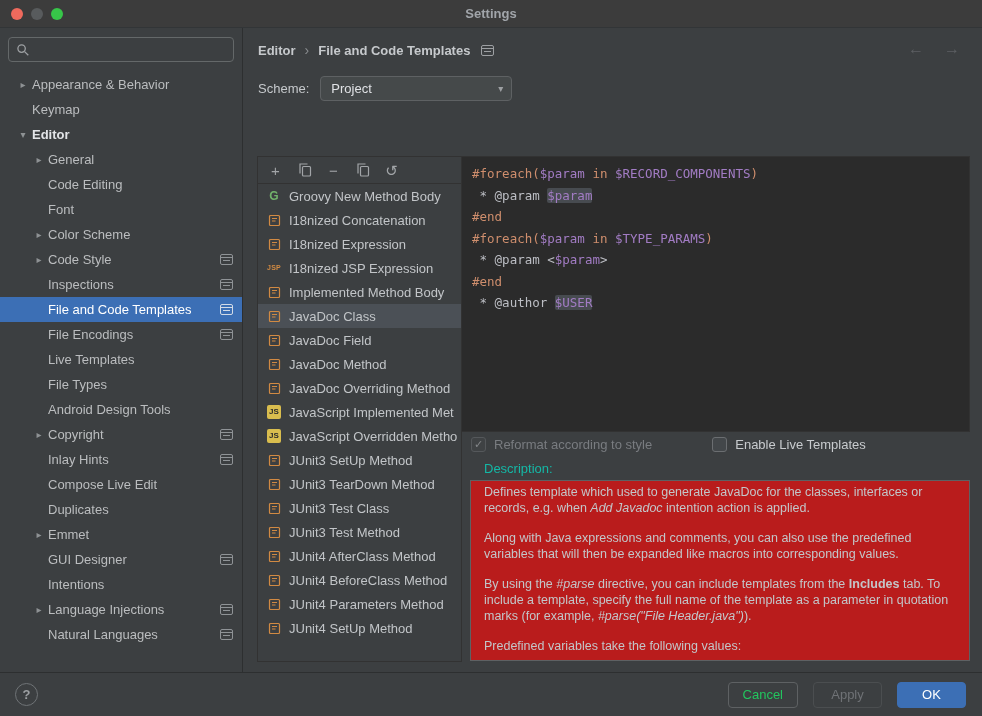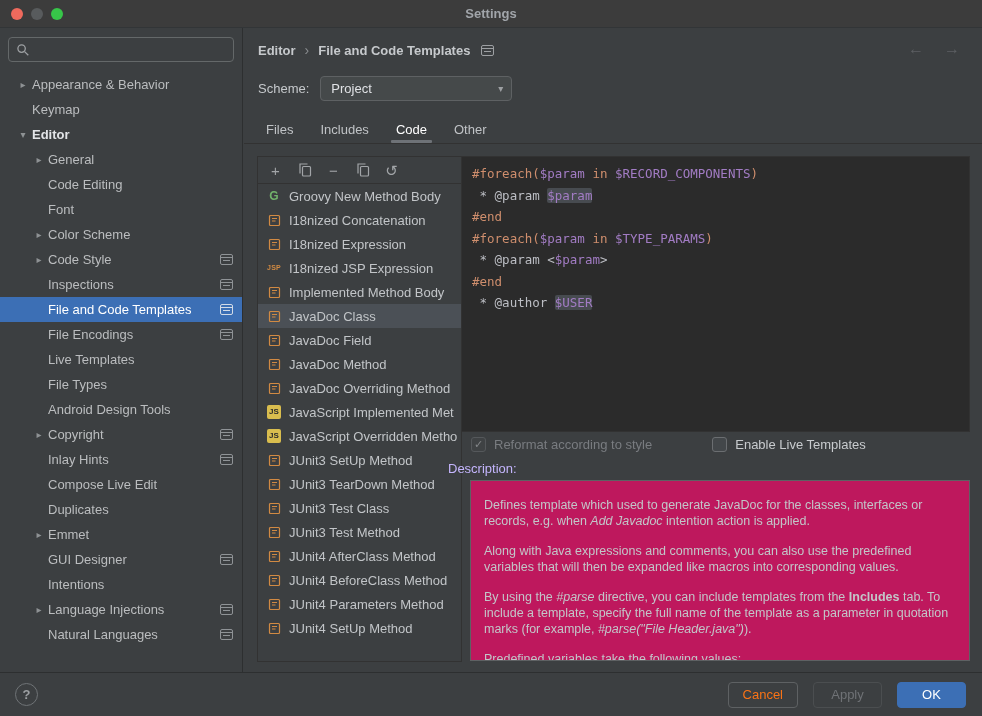--- a/index.html
+++ b/index.html
@@ -314,12 +314,6 @@
       </div>
     </div>
 
-    <div class="tabs">
-        <div class="tab">Files</div>
-        <div class="tab">Includes</div>
-        <div class="tab selected">Code</div>
-        <div class="tab">Other</div>
-      </div>
 
     <div class="templates-pane">
       <div class="list-toolbar">

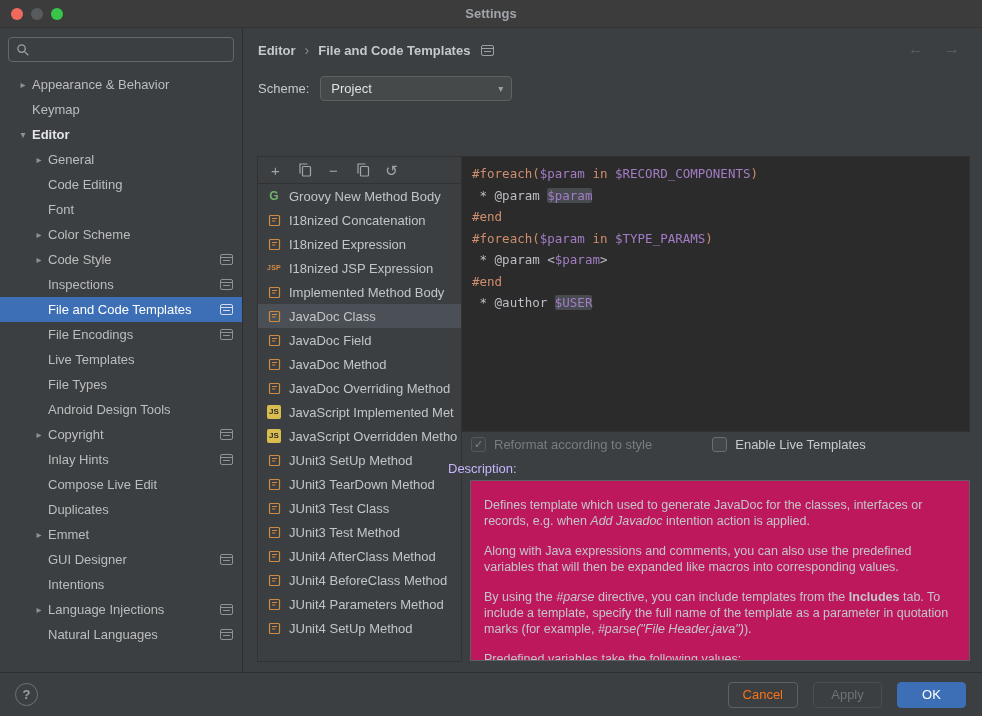--- a/index.html
+++ b/index.html
@@ -101,7 +101,7 @@
   .opt.disabled .checkbox { border-color:#55585b; background:#3f4244; color:#84878a; }
 
   
-  .desc-label { position:absolute; left:204px; top:433px; color:#c4b5fd; }
+  .desc-label { position:absolute; left:240px; top:433px; color:#14b8a6; }
   .desc-box { position:absolute; left:226px; top:452px; width:500px; height:181px;
     background:#be185d; border:1px solid #5e6163; padding:16px 13px; color:#c3c6c9;
     font-size:12.5px; line-height:16px; overflow:hidden; }

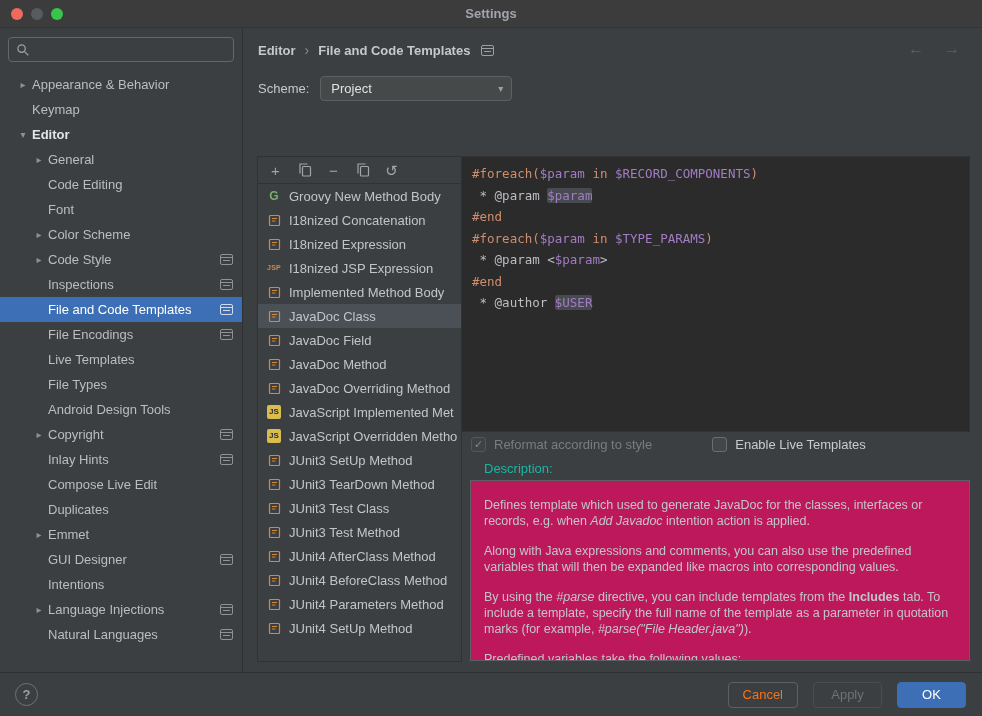--- a/index.html
+++ b/index.html
@@ -103,7 +103,7 @@
   
   .desc-label { position:absolute; left:240px; top:433px; color:#14b8a6; }
   .desc-box { position:absolute; left:226px; top:452px; width:500px; height:181px;
-    background:#be185d; border:1px solid #5e6163; padding:16px 13px; color:#c3c6c9;
+    background:#b91c1c; border:1px solid #5e6163; padding:3px 13px; color:#c3c6c9;
     font-size:12.5px; line-height:16px; overflow:hidden; }
   .desc-box p { margin:0 0 14px 0; }
   .desc-box .i { font-style:italic; }

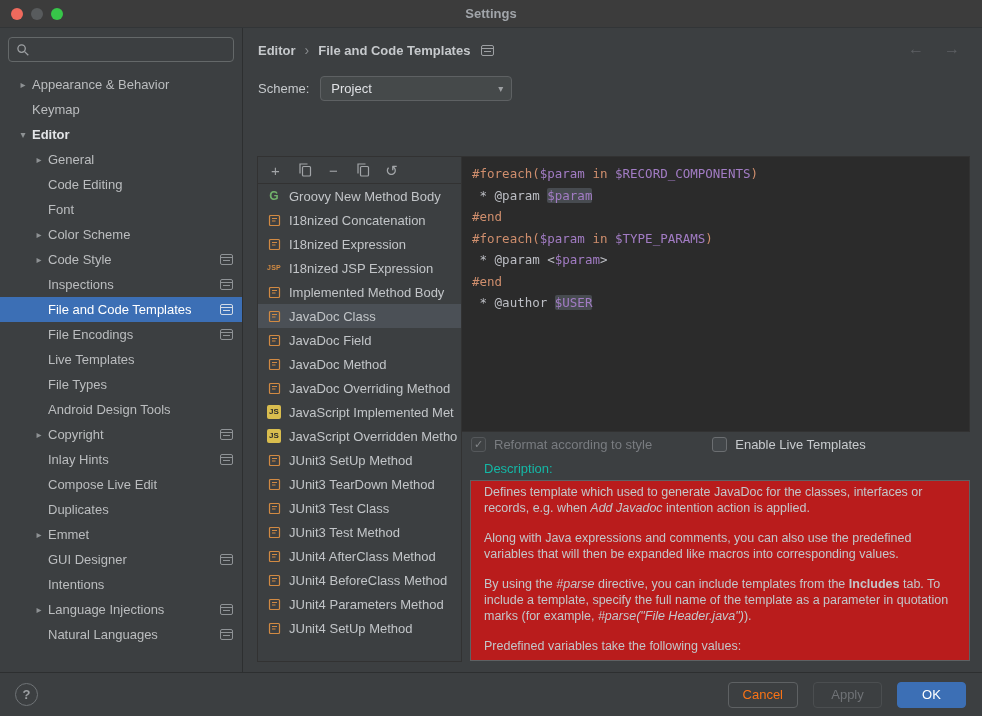--- a/index.html
+++ b/index.html
@@ -116,7 +116,7 @@
     display:flex; align-items:center; justify-content:center; margin-left:15px; font-size:13px; font-weight:bold; cursor:default; }
   .footer-buttons { margin-left:auto; margin-right:16px; display:flex; gap:15px; }
   .btn { min-width:69px; height:26px; border-radius:4px; border:1px solid #5e6163;
-    background:var(--bg,#3c3f41); color:#f97316; display:flex; align-items:center; justify-content:center;
+    background:var(--bg,#3c3f41); color:#22c55e; display:flex; align-items:center; justify-content:center;
     padding:0 14px; cursor:default; }
   .btn.disabled { color:#6f7276; border-color:#4b4e50; }
   .btn.primary { background:var(--accent,#3c6fb5); border-color:var(--accent,#3c6fb5); color:#fff; }

